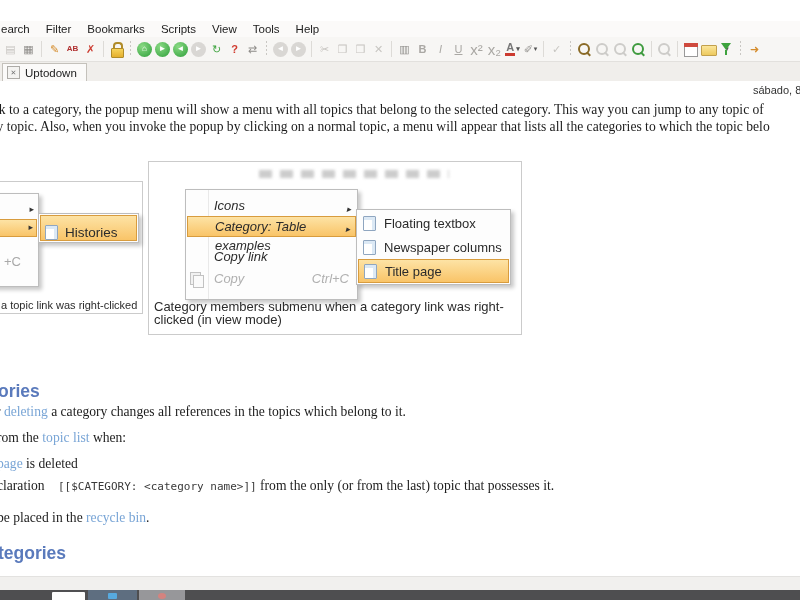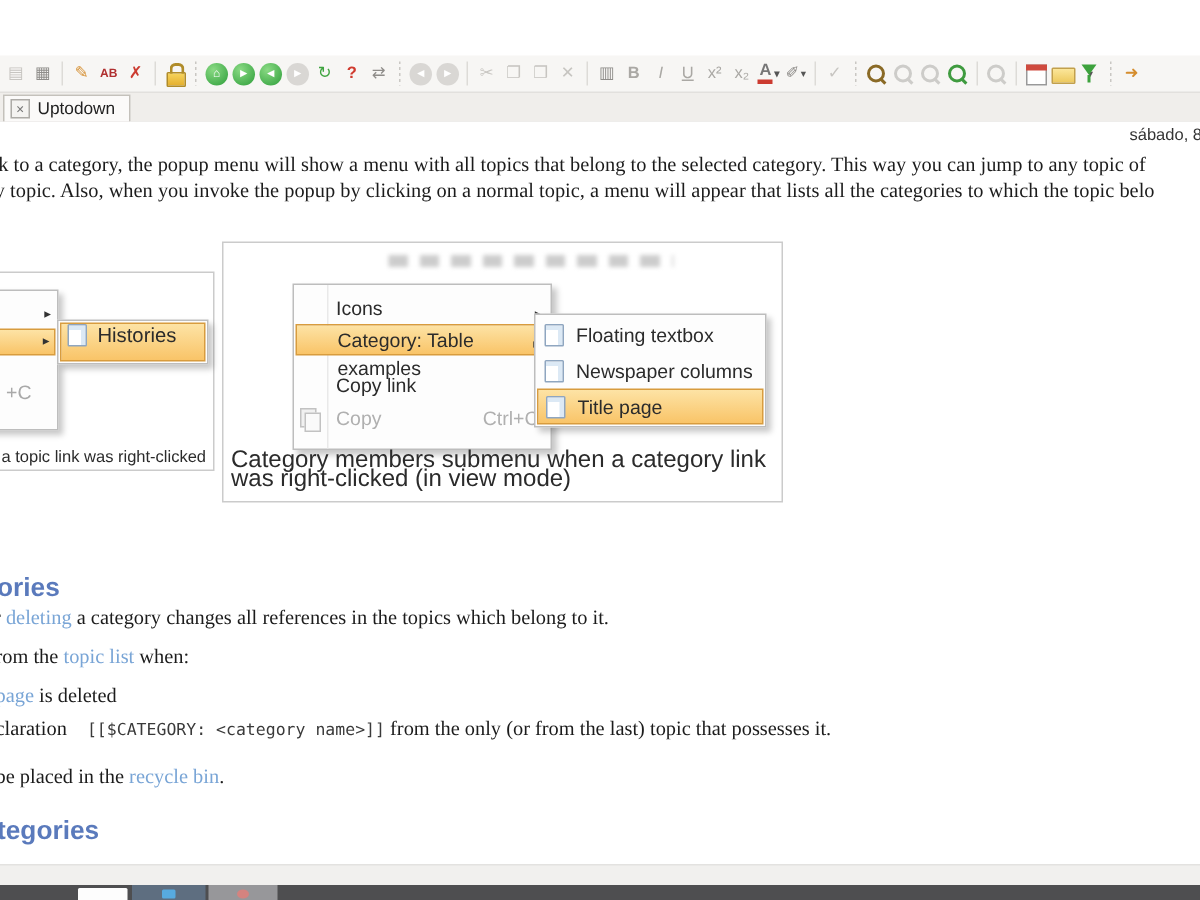--- a/index.html
+++ b/index.html
@@ -93,6 +93,15 @@
 <div id="app">
 
 
+  <div class="menubar">
+    <span class="mitem">earch</span>
+    <span class="mitem">Filter</span>
+    <span class="mitem">Bookmarks</span>
+    <span class="mitem">Scripts</span>
+    <span class="mitem">View</span>
+    <span class="mitem">Tools</span>
+    <span class="mitem">Help</span>
+  </div>
 
   <div class="toolbar">
       <span class="tbtn dis">

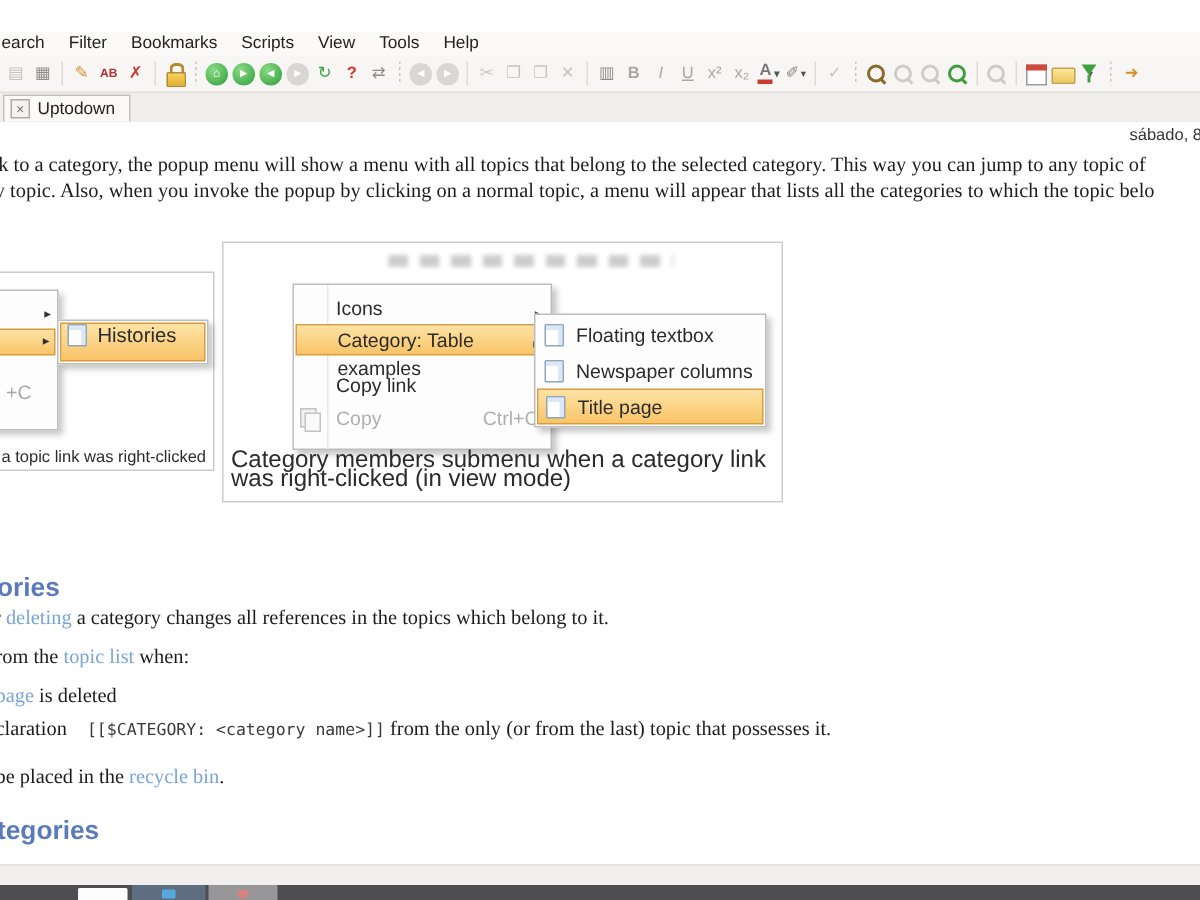--- a/index.html
+++ b/index.html
@@ -31,7 +31,7 @@
   .redq{color:#d03a2e;font-weight:bold;}
   .ab{font-size:8px;font-weight:bold;color:#b03030;letter-spacing:0;}
   .bold{font-weight:bold;} .italic{font-style:italic;} .underline{text-decoration:underline;}
-  .small{font-size:11px;}
+  .small{font-size:15px;}
   .btn-dis{color:#aaa8a4;}
   .green-circle,.grey-circle{border-radius:50%;width:15px;height:15px;font-size:8px;color:#fff;margin:1px;}
   .green-circle{background:radial-gradient(circle at 35% 30%,#8ada84,#2e9e3a);}

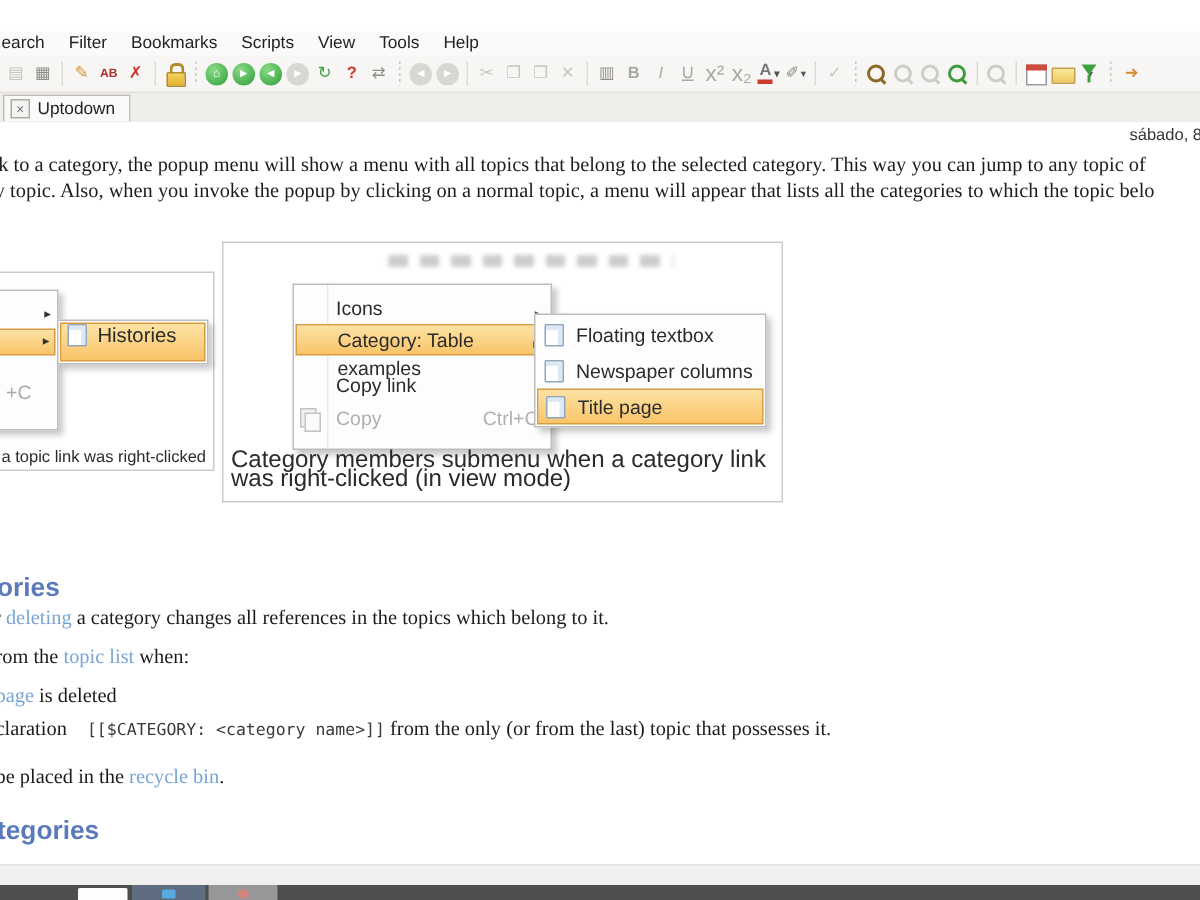--- a/index.html
+++ b/index.html
@@ -268,7 +268,7 @@
     <div class="figure" style="left:148px;top:80px;width:372px;height:172px;">
       <div class="blurbar" style="left:110px;top:8px;width:190px;"></div>
 
-      <div class="shadowbox" style="left:46px;top:27px;width:171px;height:109px;">
+      <div class="shadowbox" style="left:36px;top:27px;width:171px;height:109px;font-style:italic;">
         <div class="gutterline"></div>
         <div class="menufont" style="margin-top:5px;height:21px;position:relative;padding-left:28px;line-height:21px;">
           <span>Icons</span>

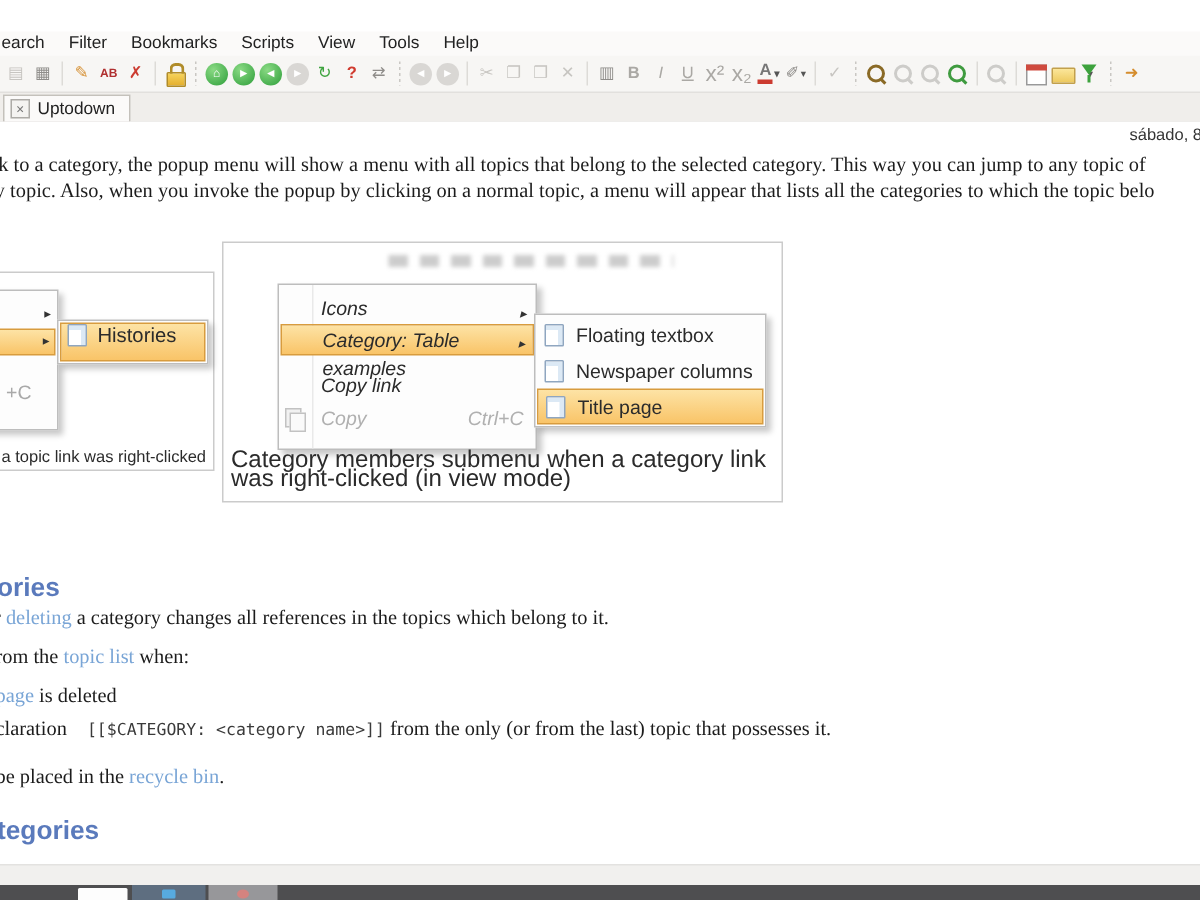--- a/index.html
+++ b/index.html
@@ -257,7 +257,7 @@
         <span class="menufont" style="position:absolute;left:44px;top:60px;color:#a9a9a9;">+C</span>
       </div>
       <div class="shadowbox" style="left:197px;top:31px;width:99px;padding:1px 0;">
-        <div class="menufont hl" style="height:24px;margin:0 1px;display:flex;align-items:flex-start;gap:7px;padding-left:4px;font-size:13.5px;">
+        <div class="menufont hl" style="height:24px;margin:0 1px;display:flex;align-items:flex-end;gap:7px;padding-left:4px;font-size:13.5px;">
           <span class="doc-icon"></span>
           <span>Histories</span>
         </div>

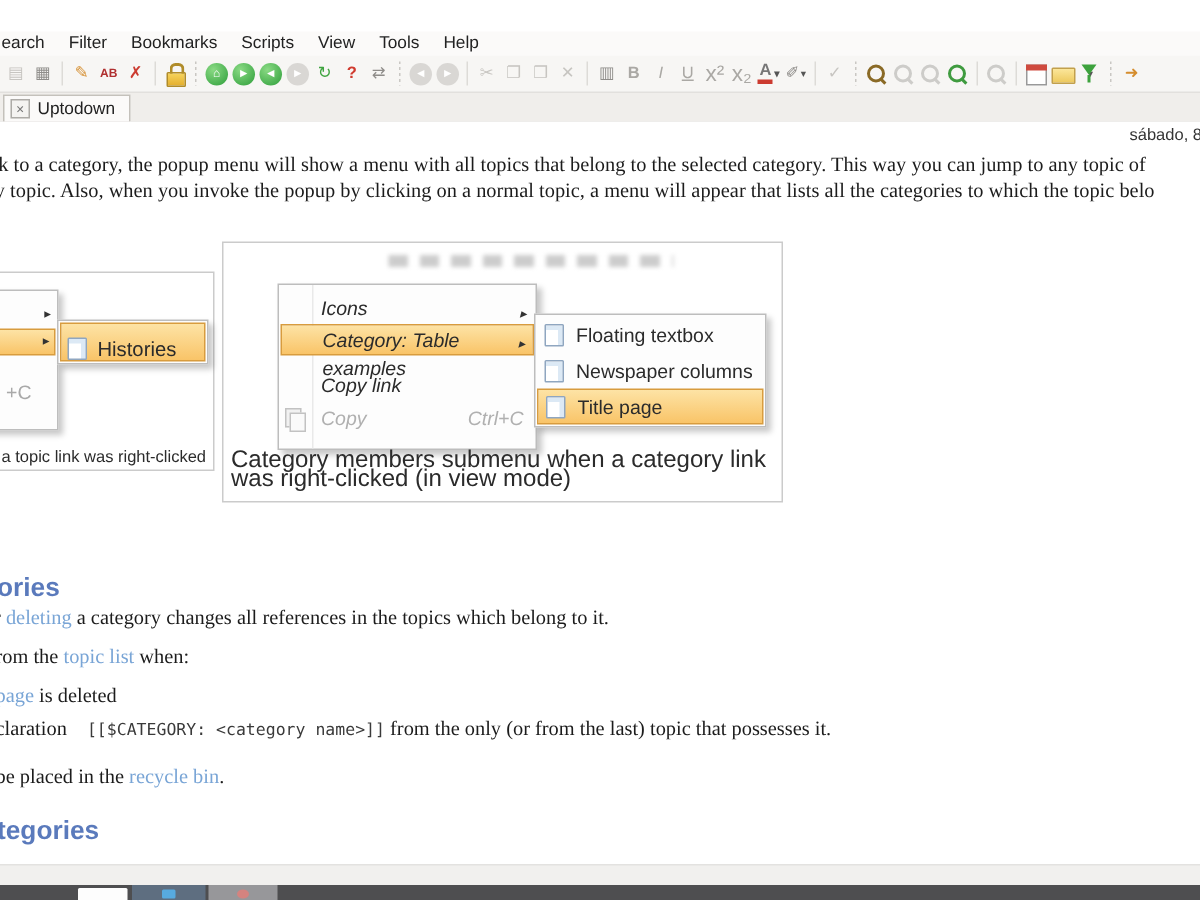--- a/index.html
+++ b/index.html
@@ -304,7 +304,7 @@
         </div>
       </div>
 
-      <div class="figcaption" style="left:5px;top:139px;width:362px;font-size:16px;line-height:12.5px;">Category members submenu when a category link was right-clicked (in view mode)</div>
+      <div class="figcaption" style="left:5px;top:139px;width:362px;font-size:13px;line-height:12.5px;">Category members submenu when a category link was right-clicked (in view mode)</div>
     </div>
 
     <div class="sechead" style="left:-2px;top:300px;">ories</div>

